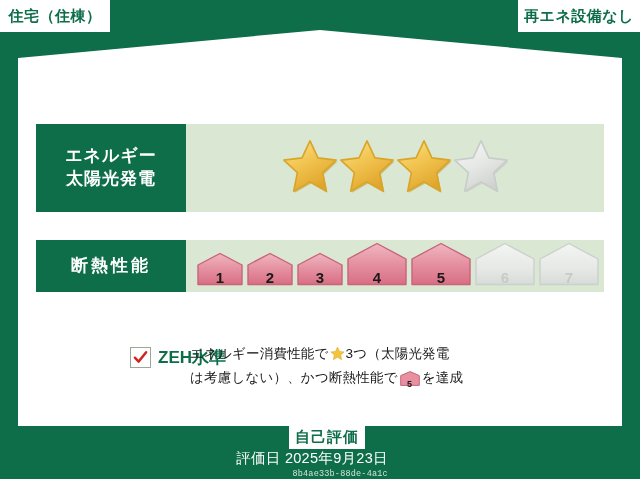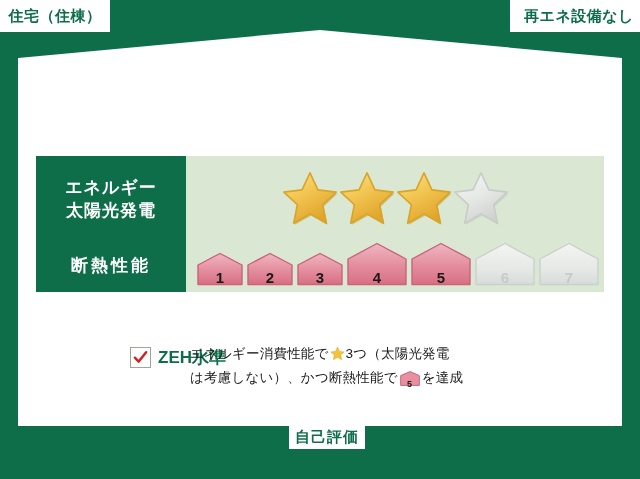--- a/index.html
+++ b/index.html
@@ -21,7 +21,7 @@
     letter-spacing:0.5px;z-index:6;
   }
   #badge-building-type{left:0;width:110px;height:32px;}
-  #badge-renewable{right:0;width:122px;height:32px;padding-left:8px;}
+  #badge-renewable{right:0;width:122px;height:32px;}
 
   
   #house-card{

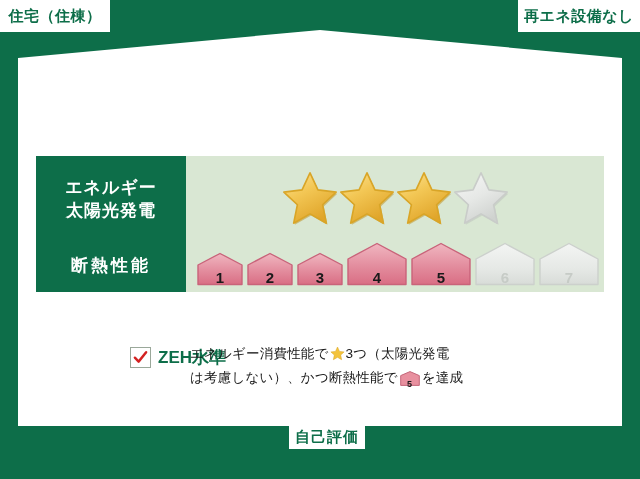--- a/index.html
+++ b/index.html
@@ -48,7 +48,7 @@
     position:absolute;left:36px;width:568px;z-index:4;
     display:flex;align-items:stretch;
   }
-  #row-energy{top:156px;height:88px;}
+  #row-energy{top:124px;height:88px;}
   #row-insulation{top:240px;height:52px;}
 
   .row-label{

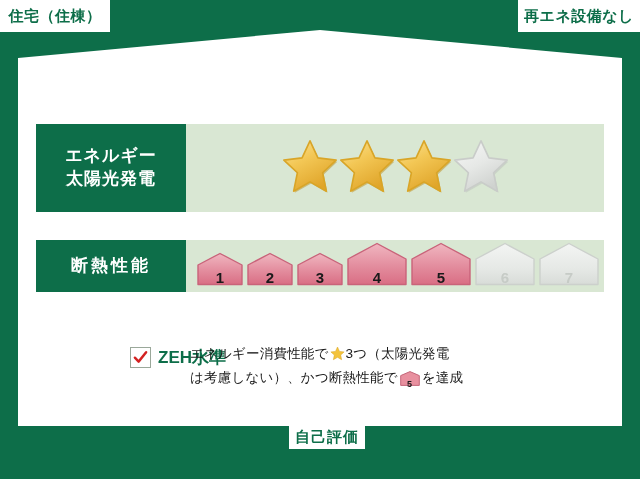--- a/index.html
+++ b/index.html
@@ -343,6 +343,10 @@
     <div id="footer-left">
       <div id="self-eval-badge">自己評価</div>
     </div>
+    <div id="footer-right">
+      <div id="eval-date">評価日 2025年9月23日</div>
+      <div id="eval-id">8b4ae33b-88de-4a1c</div>
+    </div>
   </div>
 
 </div>

